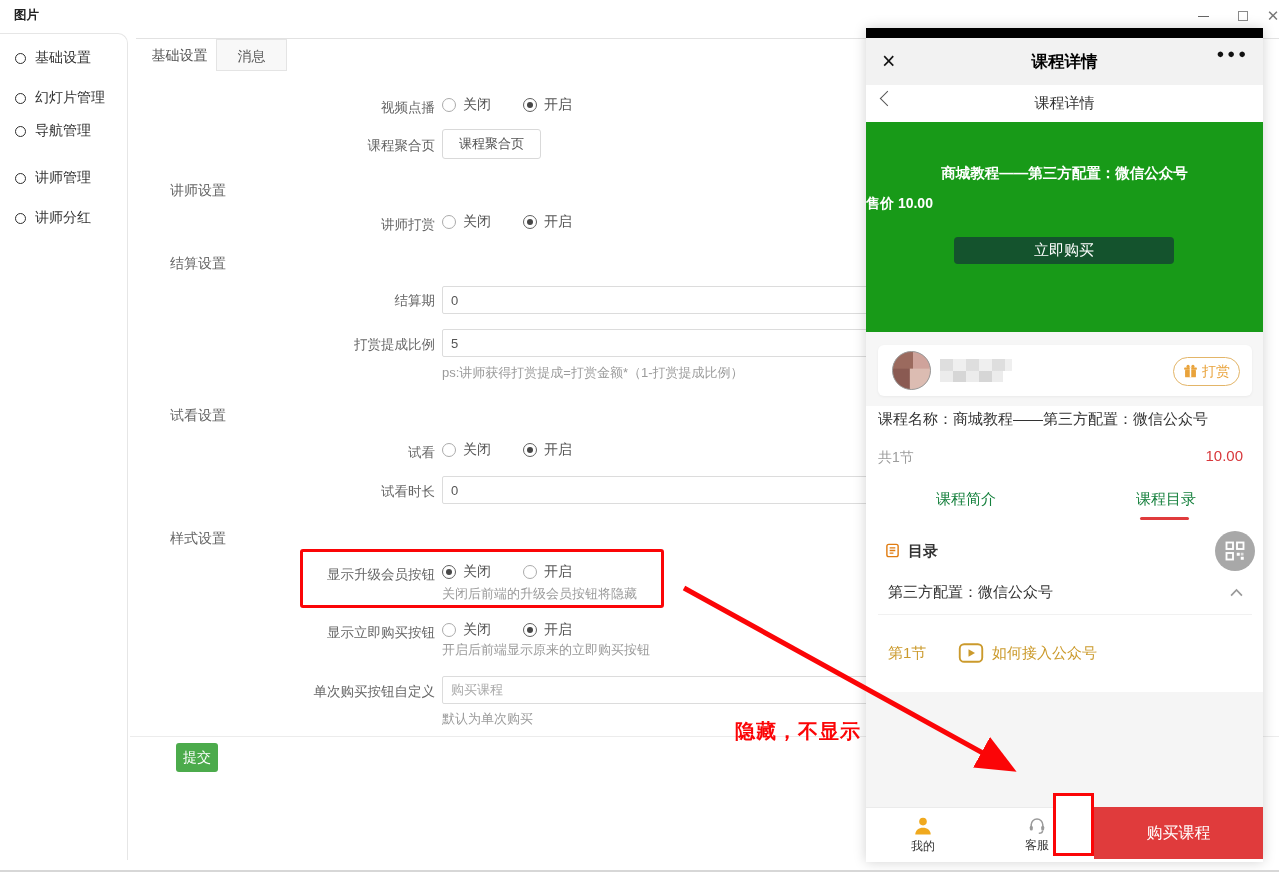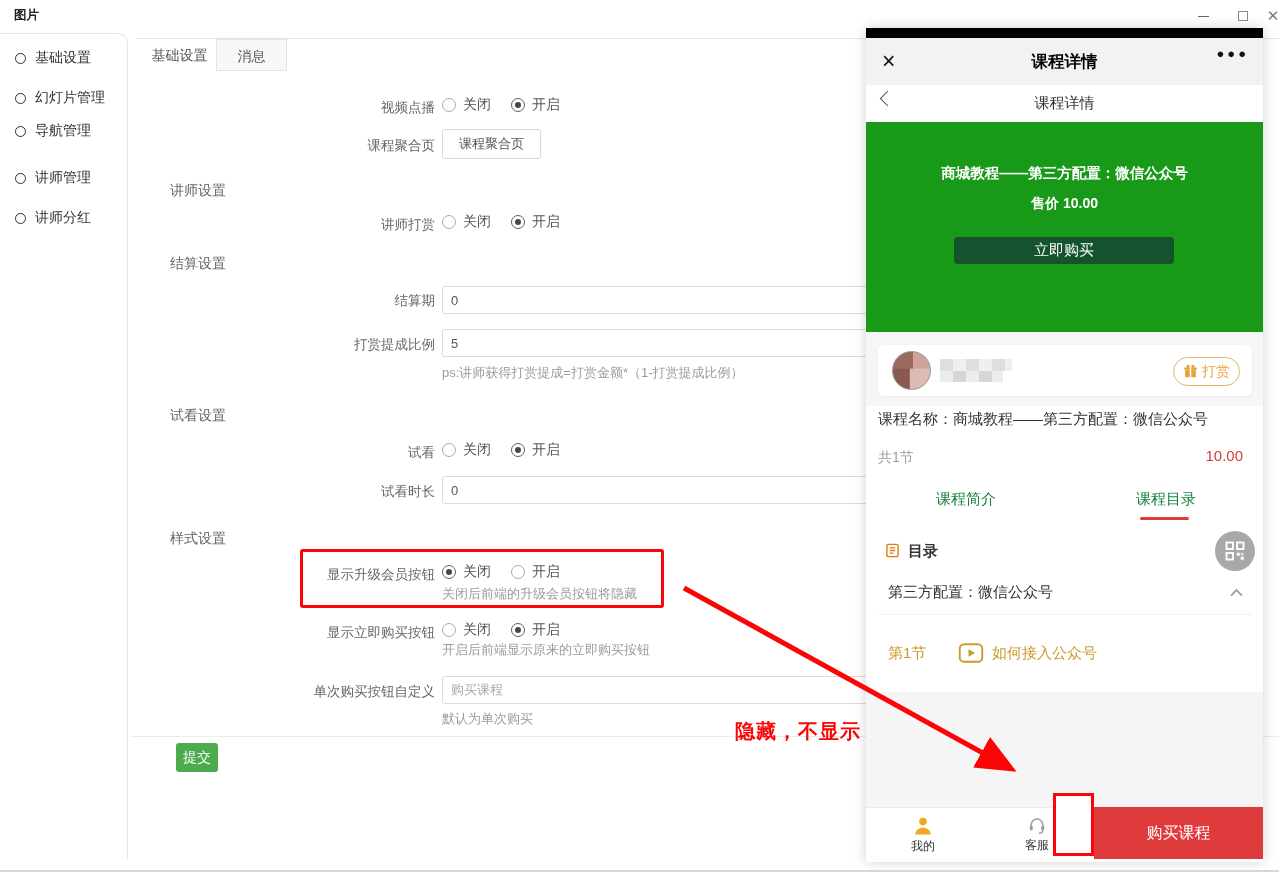--- a/index.html
+++ b/index.html
@@ -29,7 +29,7 @@
   .flabel { position:absolute; left:130px; width:305px; text-align:right; font-size:13.5px; color:#666; white-space:nowrap; }
   .fsection { position:absolute; left:170px; font-size:14px; color:#666; }
   .fhint { position:absolute; left:442px; font-size:13px; color:#9b9b9b; white-space:nowrap; }
-  .rgroup { position:absolute; left:442px; display:flex; gap:20px; align-items:center; }
+  .rgroup { position:absolute; left:442px; display:flex; gap:32px; align-items:center; }
   .ritem { display:flex; align-items:center; gap:7px; font-size:14px; color:#555; cursor:pointer; }
   .rdot { width:14px; height:14px; border:1px solid #ababab; border-radius:50%; background:#fff; position:relative; flex:none; }
   .rgroup[data-state="on"] .r-on .rdot, .rgroup[data-state="off"] .r-off .rdot { border-color:#5f5f5f; }

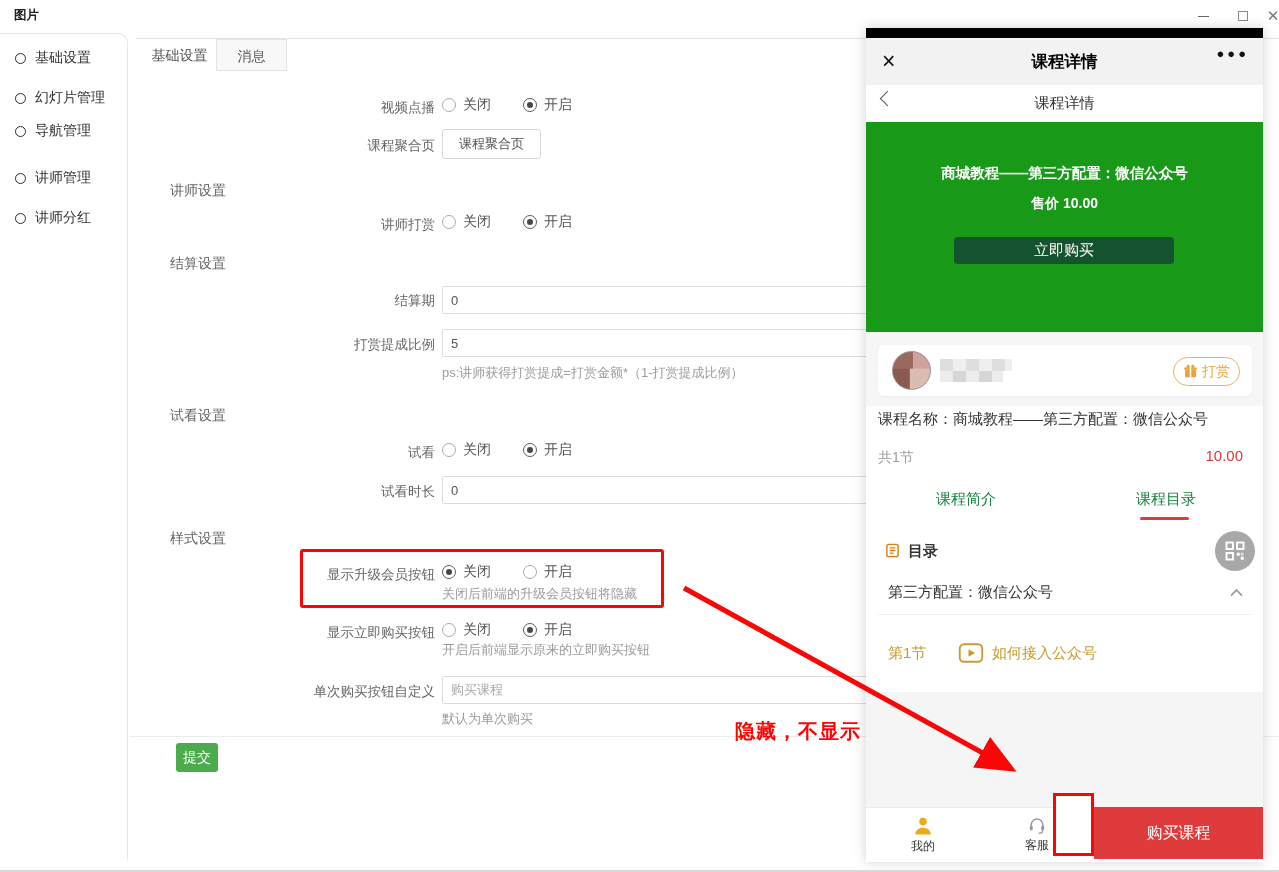--- a/index.html
+++ b/index.html
@@ -57,7 +57,7 @@
   .p-navtitle { left:0; top:9px; width:397px; text-align:center; font-size:15px; color:#333; }
   .p-hero { left:0; top:94px; width:397px; height:210px; background:#189a18; }
   .h-title { left:0; top:42px; width:397px; text-align:center; color:#fff; font-size:14.5px; font-weight:bold; }
-  .h-price { left:0; top:73px; width:397px; text-align:center; color:#fff; font-size:14px; font-weight:bold; }
+  .h-price { left:0; top:73px; width:397px; color:#fff; font-size:14px; font-weight:bold; }
   .h-buy { left:88px; top:115px; width:220px; height:27px; background:#14532d; border:none; border-radius:4px;
     color:#fff; font-size:15px; cursor:pointer; font-family:Liberation Serif, serif; }
   .p-graystrip { left:0; top:304px; width:397px; height:74px; background:#f6f6f6; }

